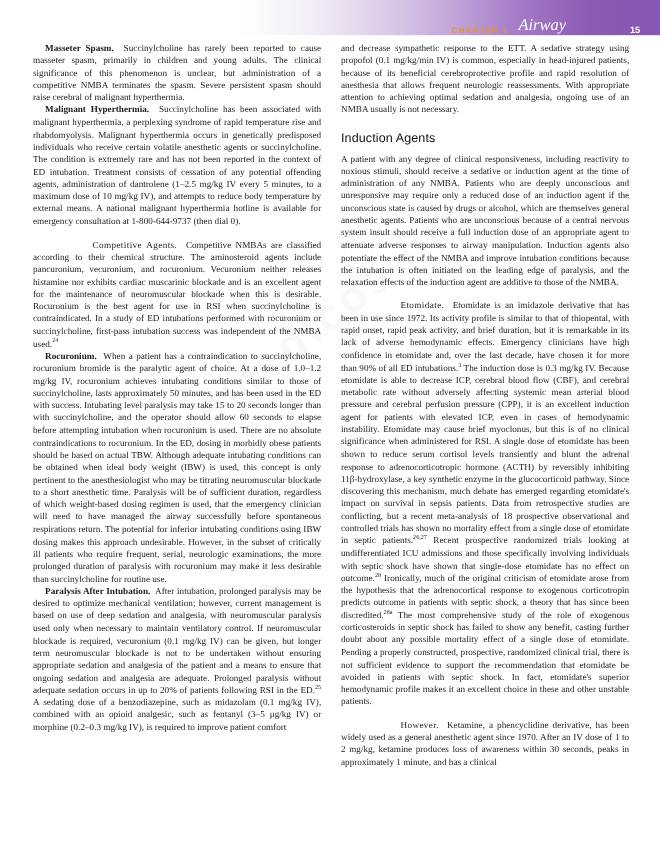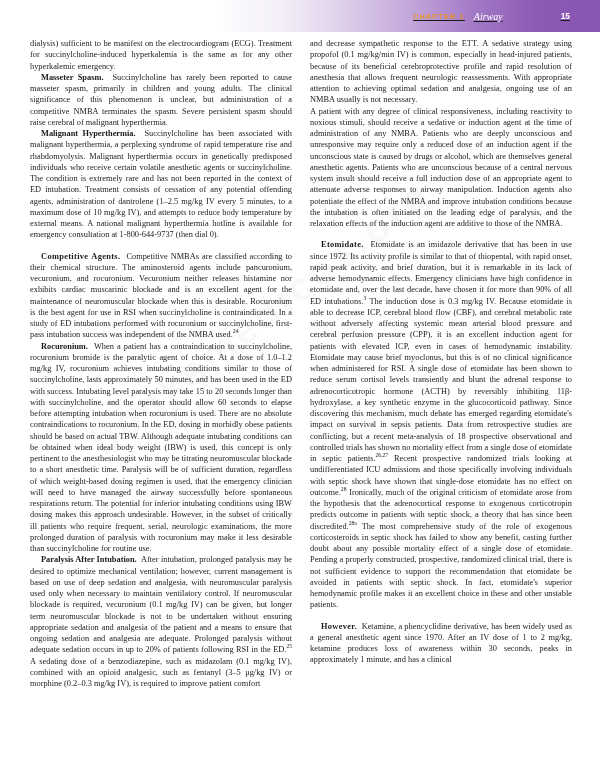--- a/index.html
+++ b/index.html
@@ -39,11 +39,10 @@
     top: 0;
     height: 32px;
     display: flex;
-    align-items: center;
+    align-items: flex-end;
     justify-content: flex-end;
     gap: 0;
-    padding-right: 16px;
-    text-decoration: underline;
+    padding-right: 4px;
   }
   .hdr-chapter {
     font-family: "Liberation Sans", sans-serif;

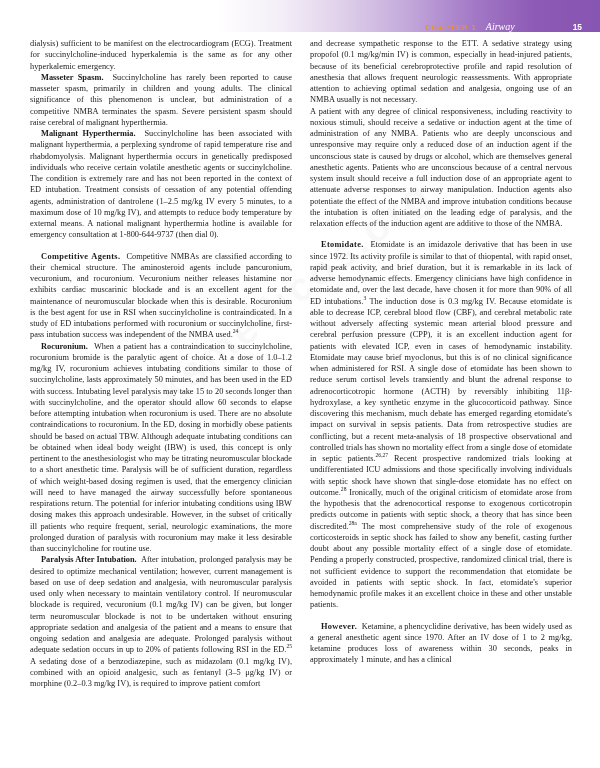--- a/index.html
+++ b/index.html
@@ -55,7 +55,7 @@
   .hdr-title {
     font-family: "Liberation Serif", serif;
     font-style: italic;
-    font-size: 10px;
+    font-size: 15px;
     color: #ffffff;
     margin-left: 9px;
   }

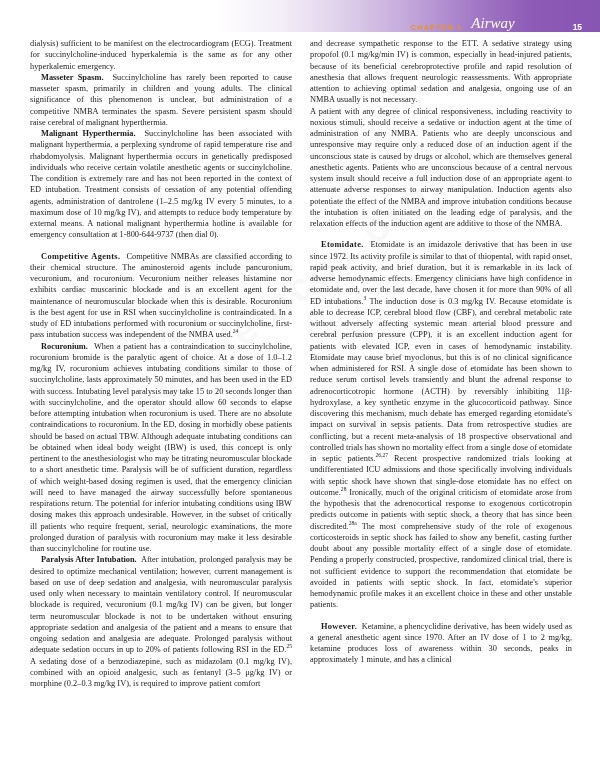--- a/index.html
+++ b/index.html
@@ -156,7 +156,6 @@
 
   <div class="col">
 
-    <p class="noindent"><span>dialysis) sufficient to be manifest on the electrocardiogram (ECG). Treatment for succinylcholine-induced hyperkalemia is the same as for any other hyperkalemic emergency.</span></p>
 
     <p class="indent"><span class="run-in-italic">Masseter Spasm.</span>&nbsp; <span>Succinylcholine has rarely been reported to cause masseter spasm, primarily in children and young adults. The clinical significance of this phenomenon is unclear, but administration of a competitive NMBA terminates the spasm. Severe persistent spasm should raise cerebral of malignant hyperthermia.</span></p>
 

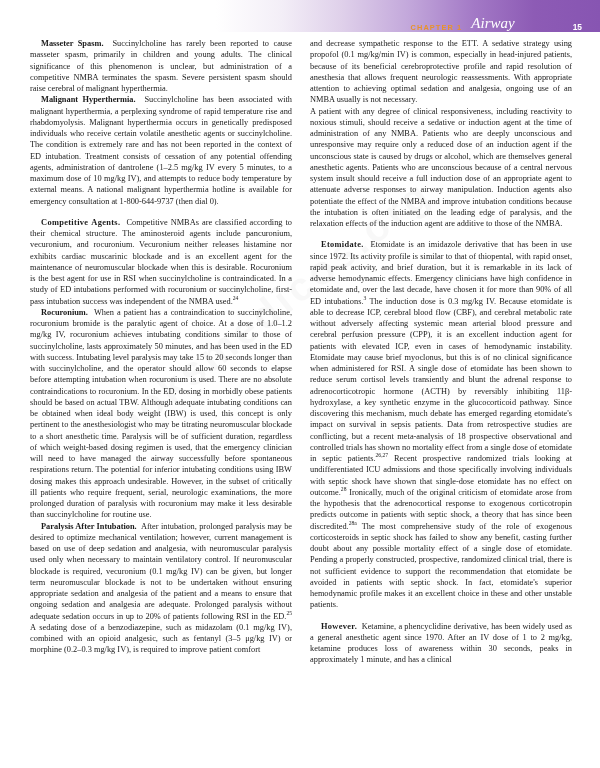--- a/index.html
+++ b/index.html
@@ -175,6 +175,7 @@
 
     <p class="noindent"><span>and decrease sympathetic response to the ETT. A sedative strategy using propofol (0.1 mg/kg/min IV) is common, especially in head-injured patients, because of its beneficial cerebroprotective profile and rapid resolution of anesthesia that allows frequent neurologic reassessments. With appropriate attention to achieving optimal sedation and analgesia, ongoing use of an NMBA usually is not necessary.</span></p>
 
+    <h2 class="section-head">Induction Agents</h2>
 
     <p class="noindent"><span>A patient with any degree of clinical responsiveness, including reactivity to noxious stimuli, should receive a sedative or induction agent at the time of administration of any NMBA. Patients who are deeply unconscious and unresponsive may require only a reduced dose of an induction agent if the unconscious state is caused by drugs or alcohol, which are themselves general anesthetic agents. Patients who are unconscious because of a central nervous system insult should receive a full induction dose of an appropriate agent to attenuate adverse responses to airway manipulation. Induction agents also potentiate the effect of the NMBA and improve intubation conditions because the intubation is often initiated on the leading edge of paralysis, and the relaxation effects of the induction agent are additive to those of the NMBA.</span></p>
 

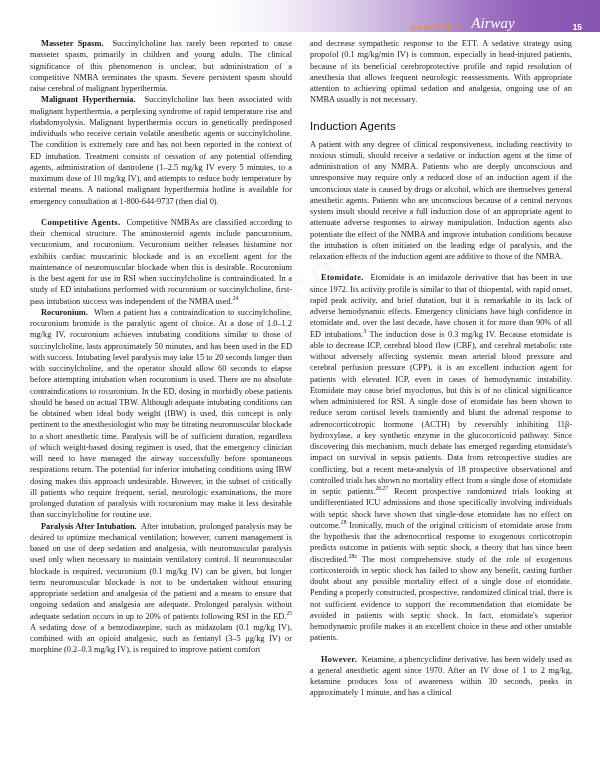--- a/index.html
+++ b/index.html
@@ -120,8 +120,9 @@
     font-weight: bold;
   }
   .run-in-bold {
-    font-weight: bold;
+    font-weight: normal;
     letter-spacing: 0.35px;
+    margin-left: 43px;
   }
   sup {
     font-size: 5.6px;

